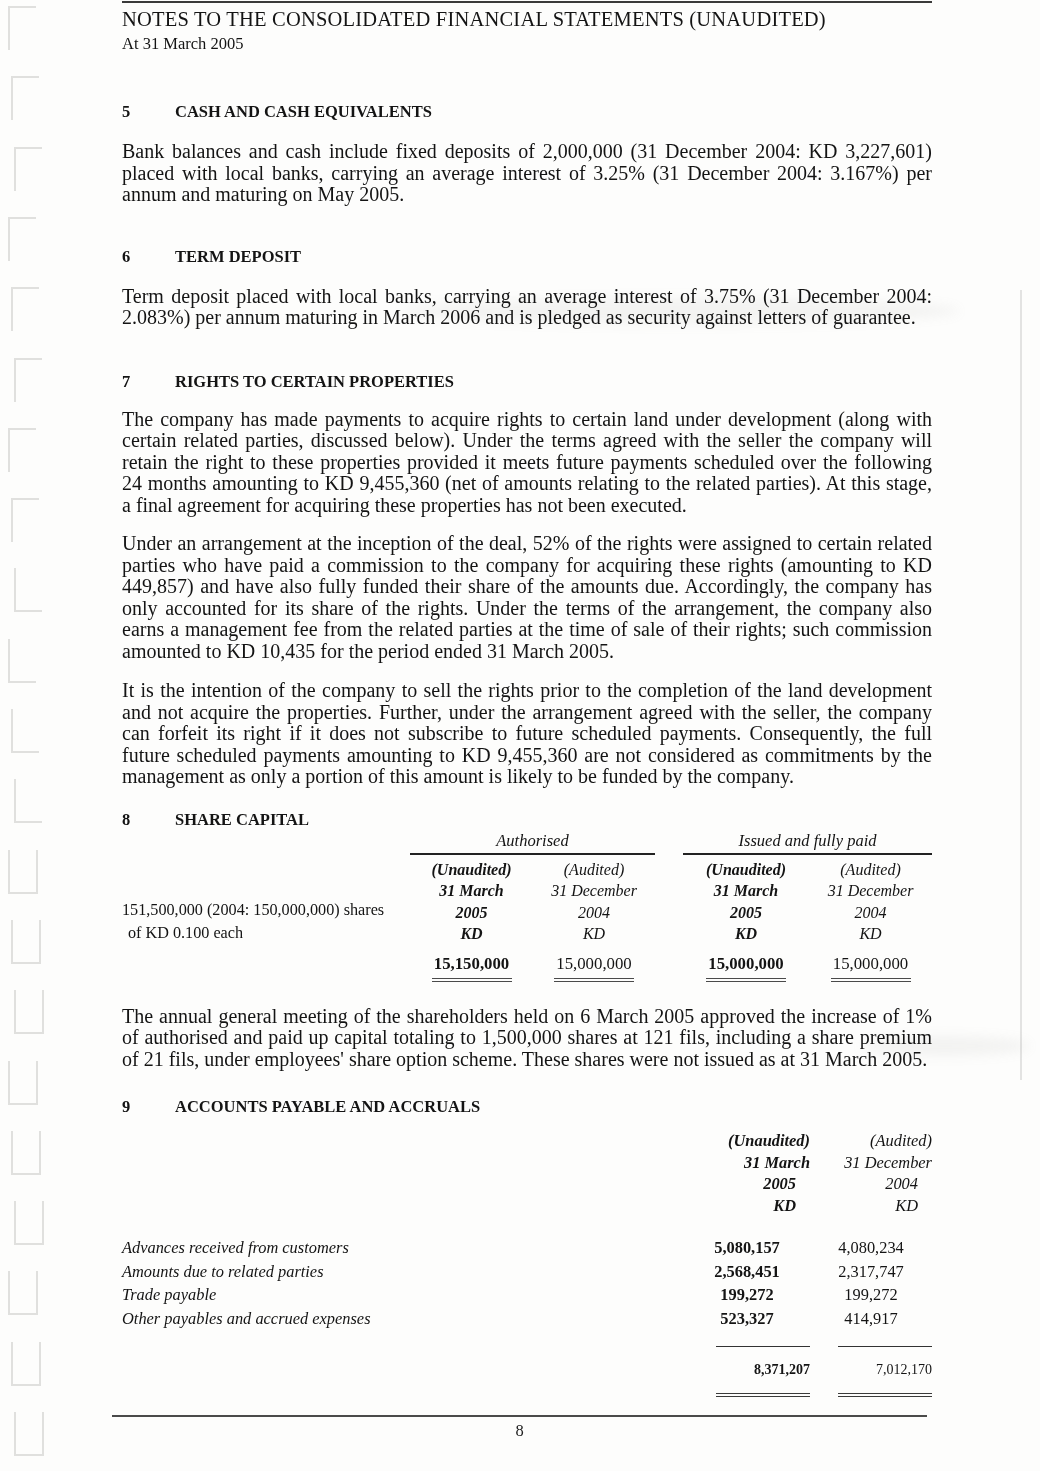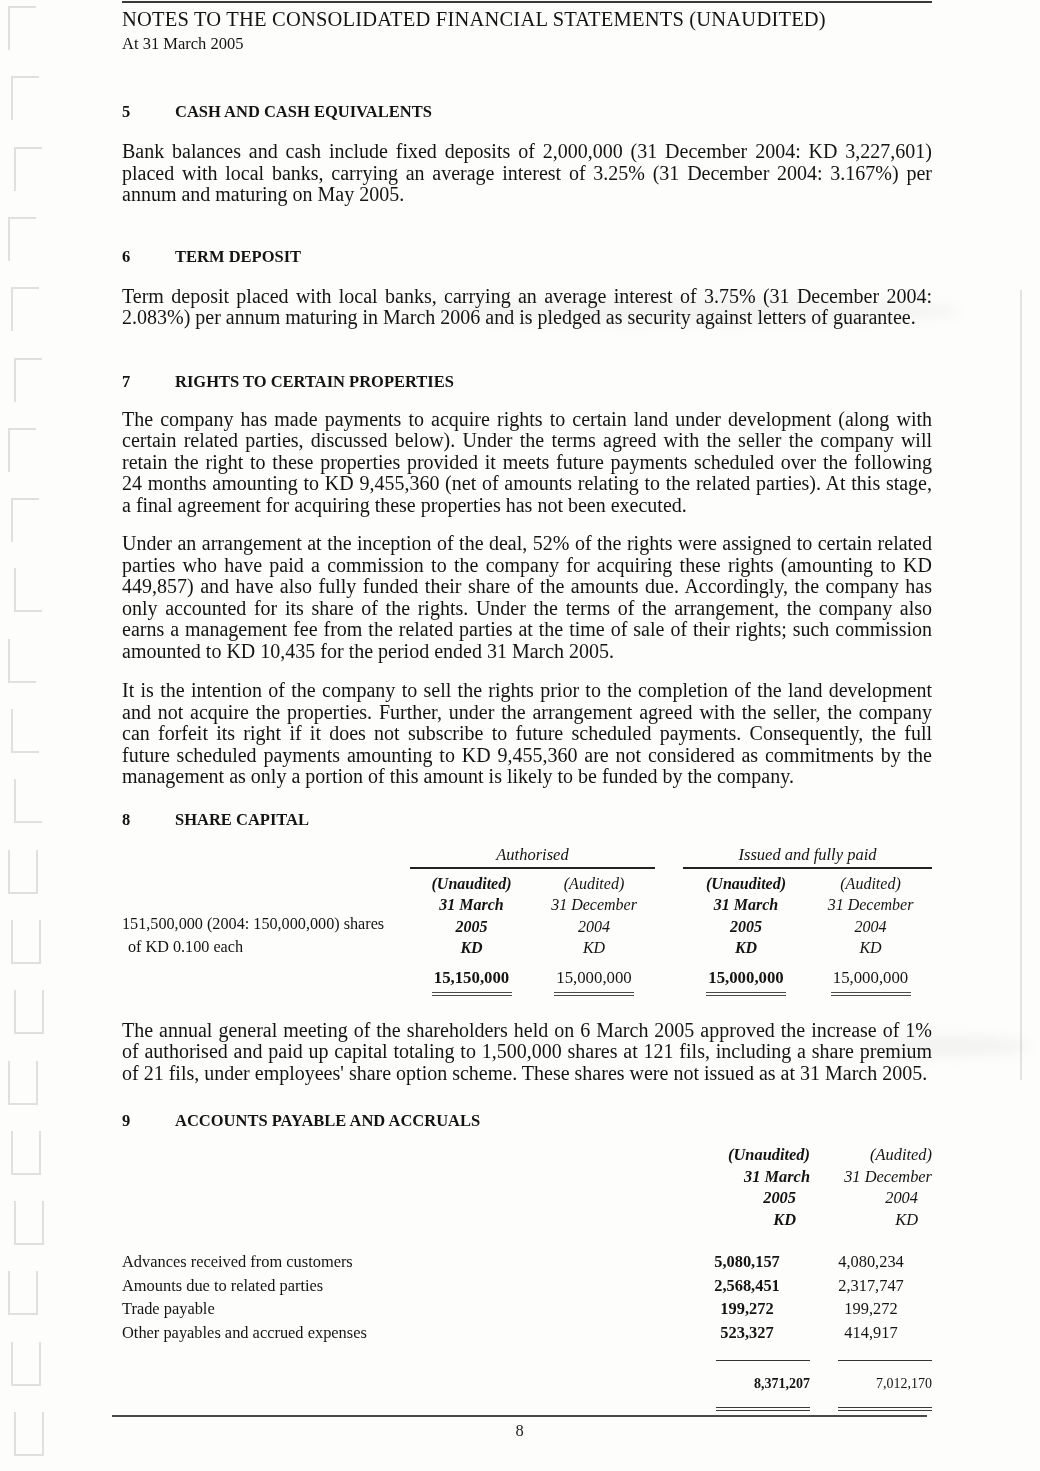--- a/index.html
+++ b/index.html
@@ -29,7 +29,7 @@
   }
   .mt47{margin-top:47px}.mt40{margin-top:40px}.mt42{margin-top:42px}
   .mt16{margin-top:16px}.mt17{margin-top:17px}.mt18{margin-top:18px}.mt21{margin-top:21px}
-  .mt24{margin-top:24px}.mt26{margin-top:26px}.mt14{margin-top:14px}.mt12{margin-top:12px}
+  .mt24{margin-top:24px}.mt26{margin-top:26px}.mt14{}.mt12{margin-top:12px}
   
   .sc-table {
     display:grid;

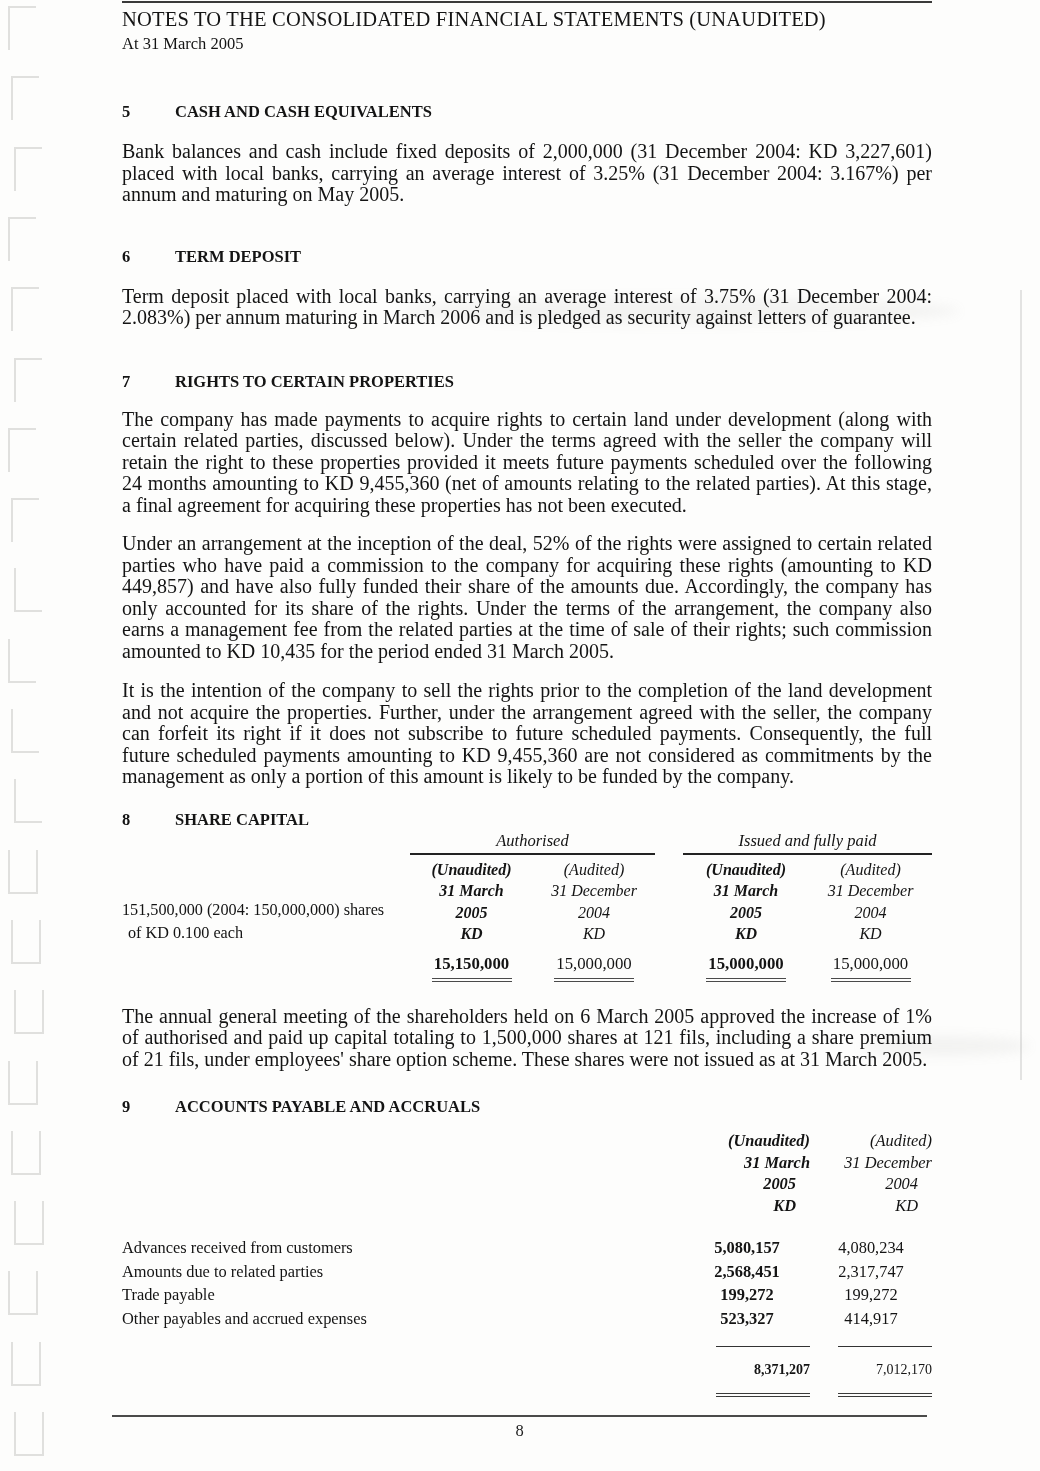--- a/index.html
+++ b/index.html
@@ -55,7 +55,7 @@
   .pay-head div { white-space:nowrap; }
   .pay-head .ctr { padding-right:14px; }
   .pay-spacer { grid-column:1/4; height:20px; }
-  .pay-label { line-height:23.5px; }
+  .pay-label { line-height:23.5px;font-style:italic; }
   .pay-num { text-align:center; line-height:23.5px; }
   .pay-bold { font-weight:bold; }
   .rule-cell { text-align:right; padding-top:3px; }

